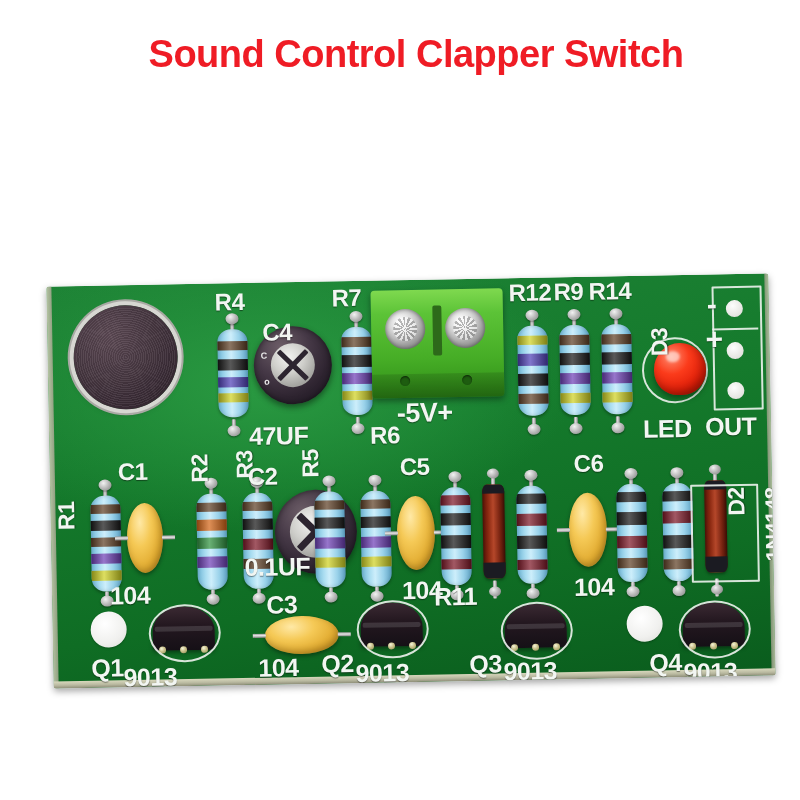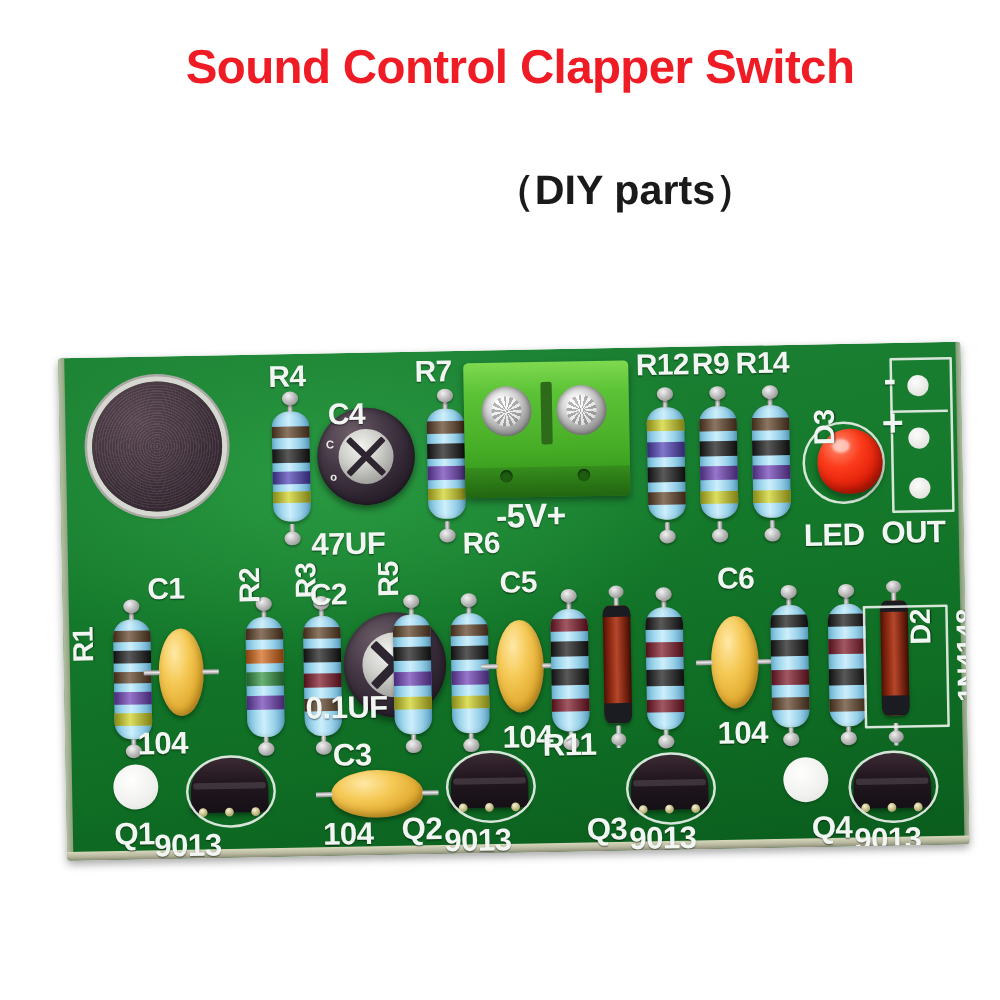--- a/index.html
+++ b/index.html
@@ -236,7 +236,6 @@
 <div id="root">
 
   <div class="title">Sound Control Clapper Switch</div>
-  <div class="subtitle">（DIY parts）</div>
 
   <div class="pcb-wrap">
     <div class="pcb" id="pcb">

